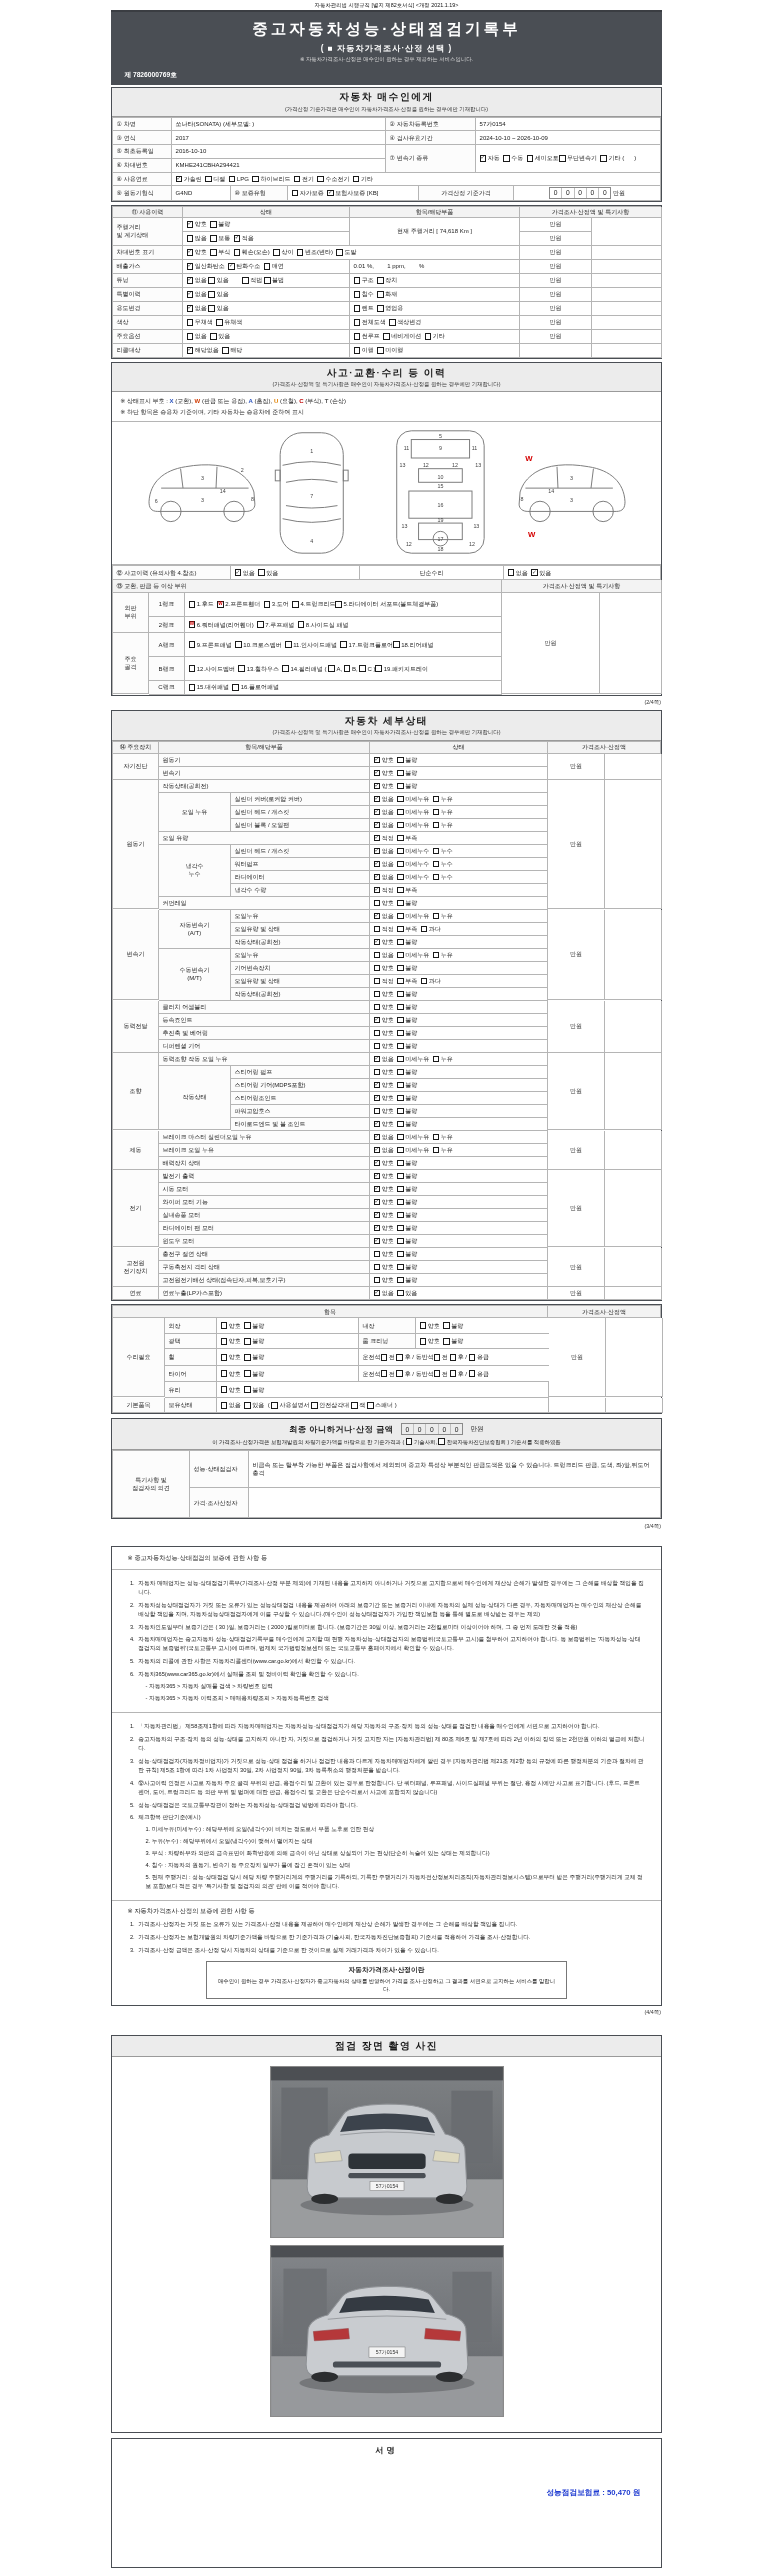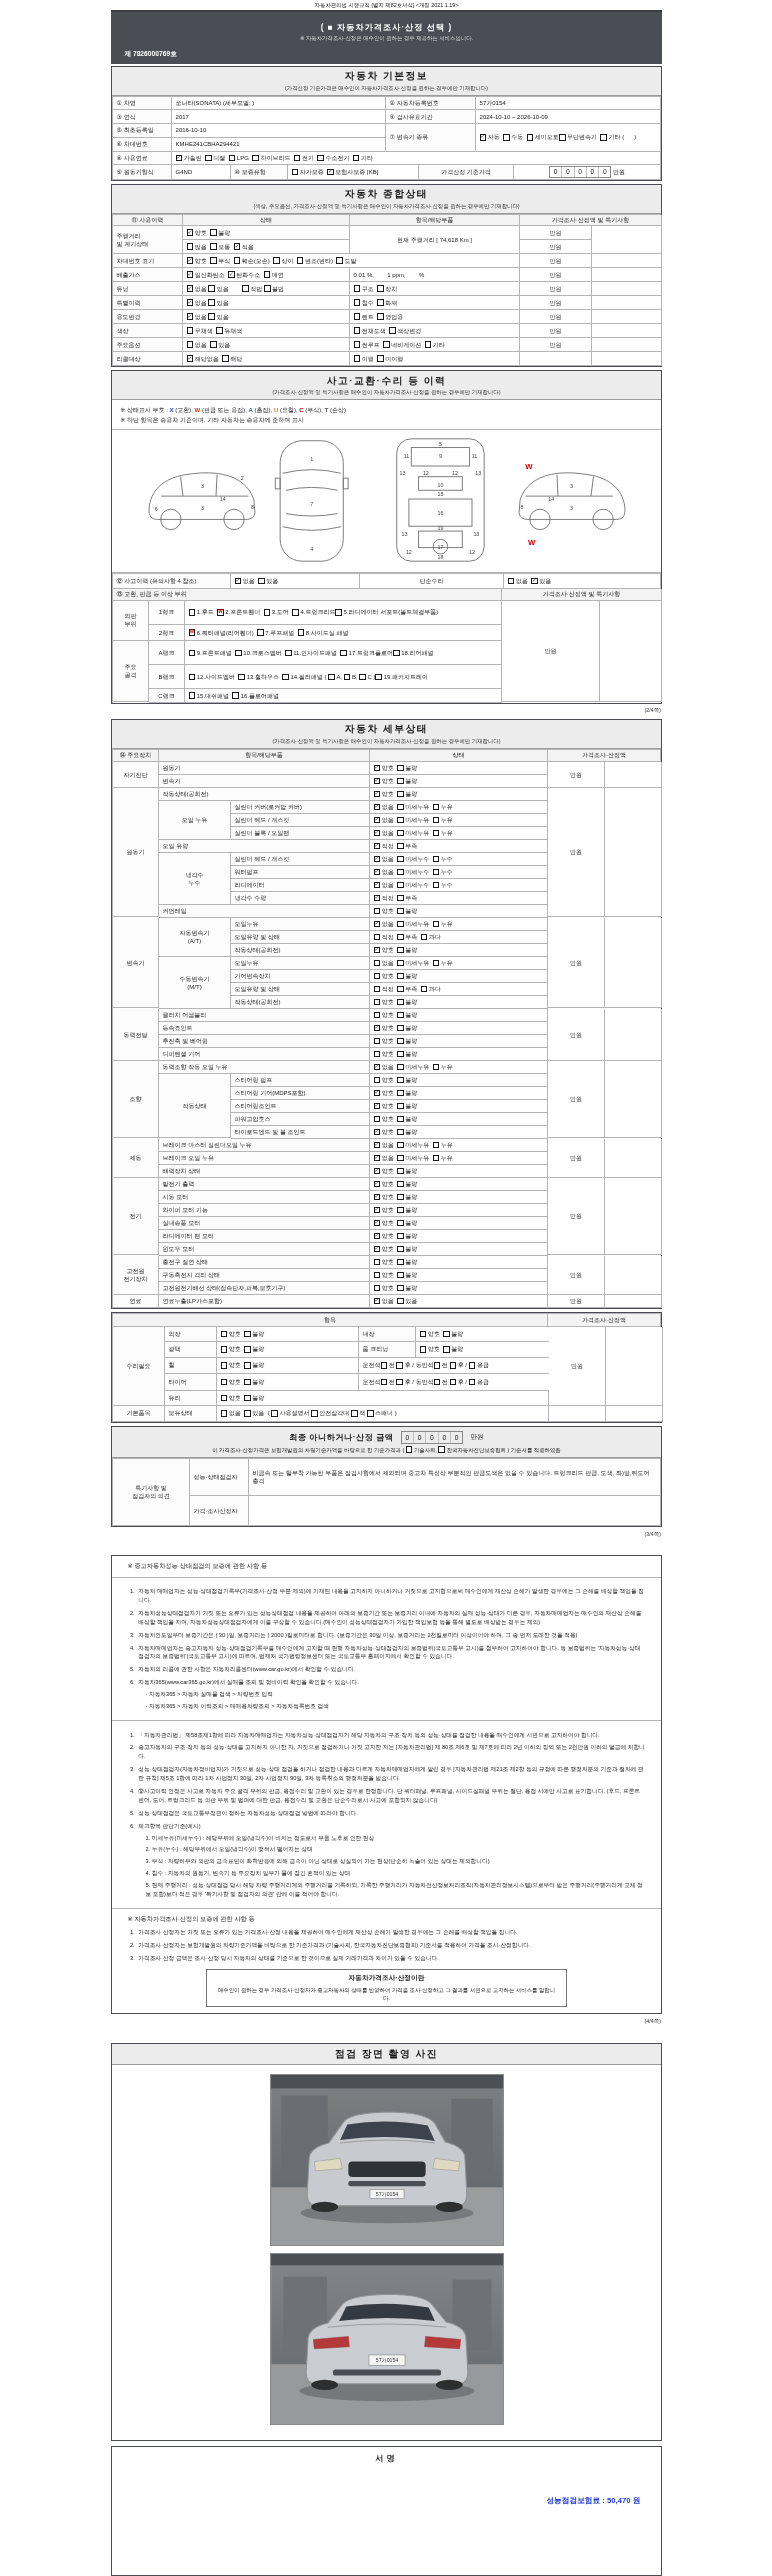--- a/index.html
+++ b/index.html
@@ -72,6 +72,7 @@
   <div class="form-ref">자동차관리법 시행규칙 [별지 제82호서식] &lt;개정 2021.1.19&gt;</div>
 
   <div class="hero">
+    <div class="hero-title">중고자동차성능·상태점검기록부</div>
     <div class="hero-sub">( ■ 자동차가격조사·산정 선택 )</div>
     <div class="hero-note">※ 자동차가격조사·산정은 매수인이 원하는 경우 제공하는 서비스입니다.</div>
     <div class="hero-docno">제 7826000769호</div>

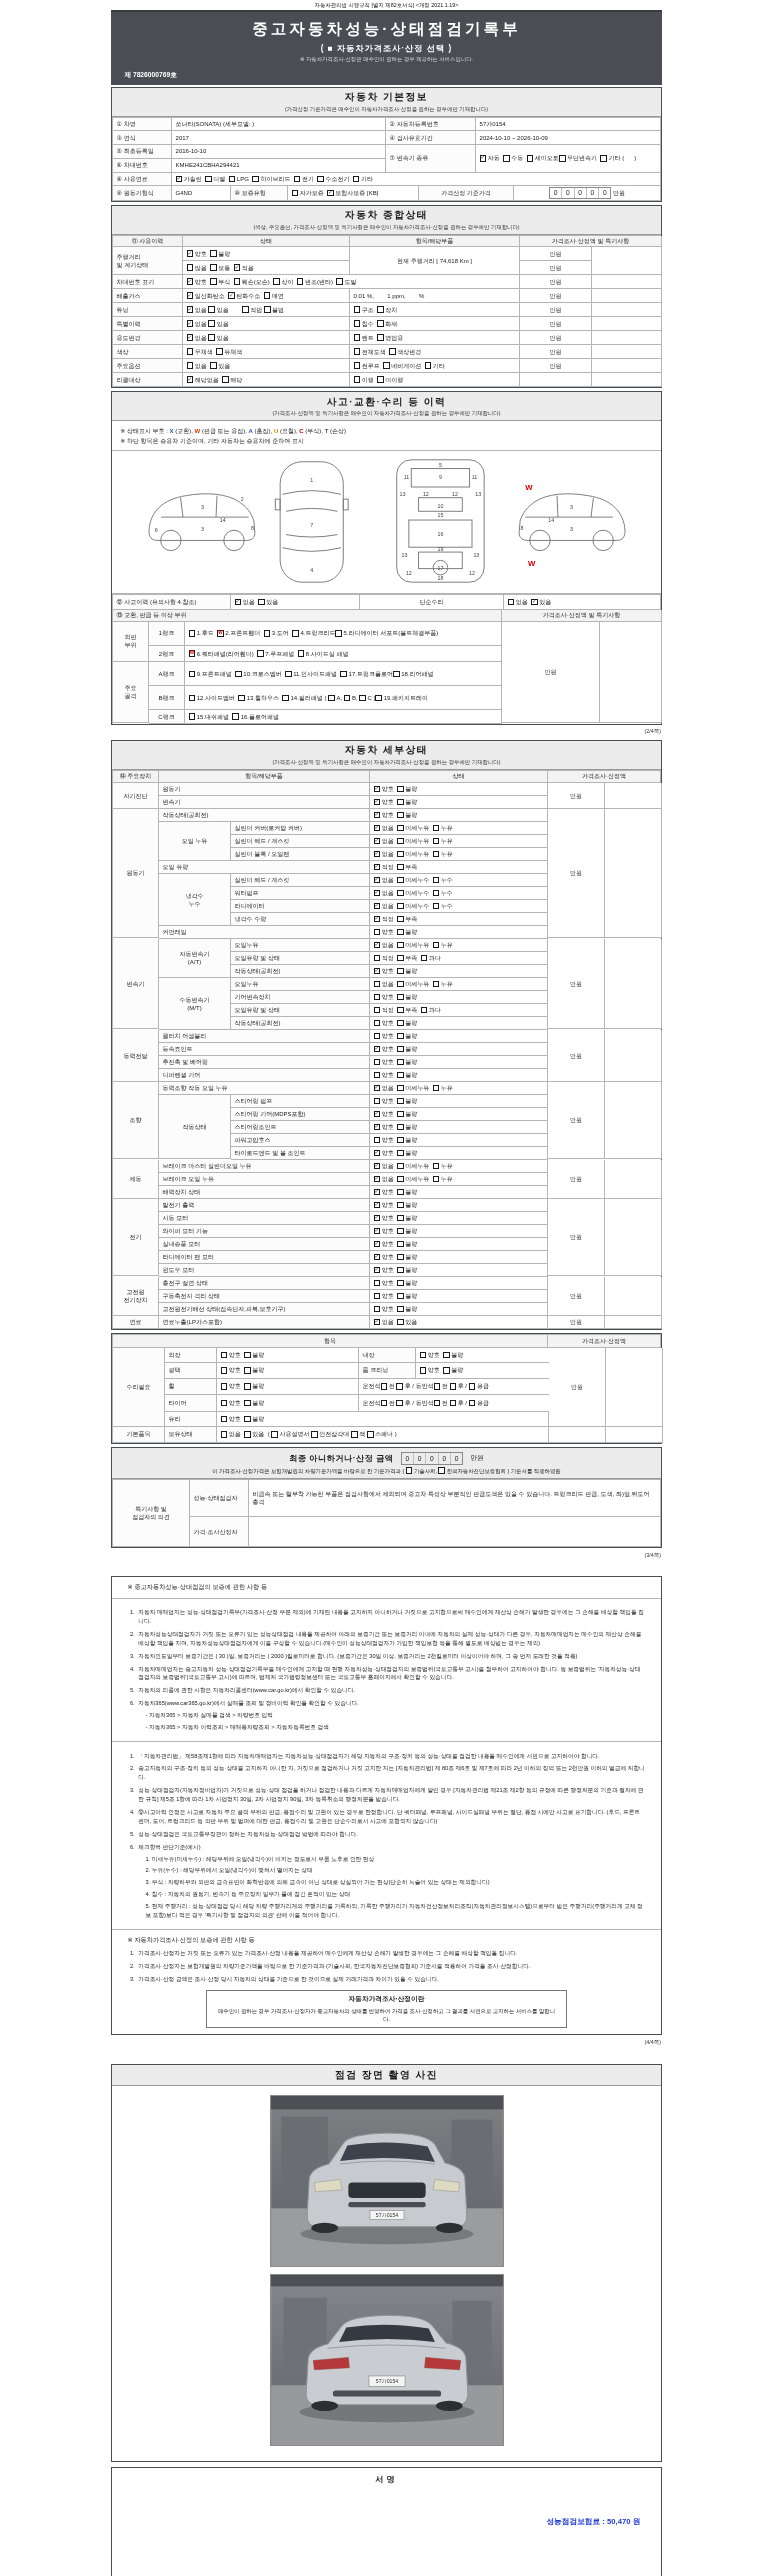--- a/index.html
+++ b/index.html
@@ -80,7 +80,7 @@
 
   <section class="sec" style="margin-top:2.1px">
     <div class="sec-head">
-      <div class="sec-title">자동차 기본정보</div>
+      <div class="sec-title">자동차 매수인에게</div>
       <div class="sec-note">(가격산정 기준가격은 매수인이 자동차가격조사·산정을 원하는 경우에만 기재합니다)</div>
     </div>
     <div id="basic-body">

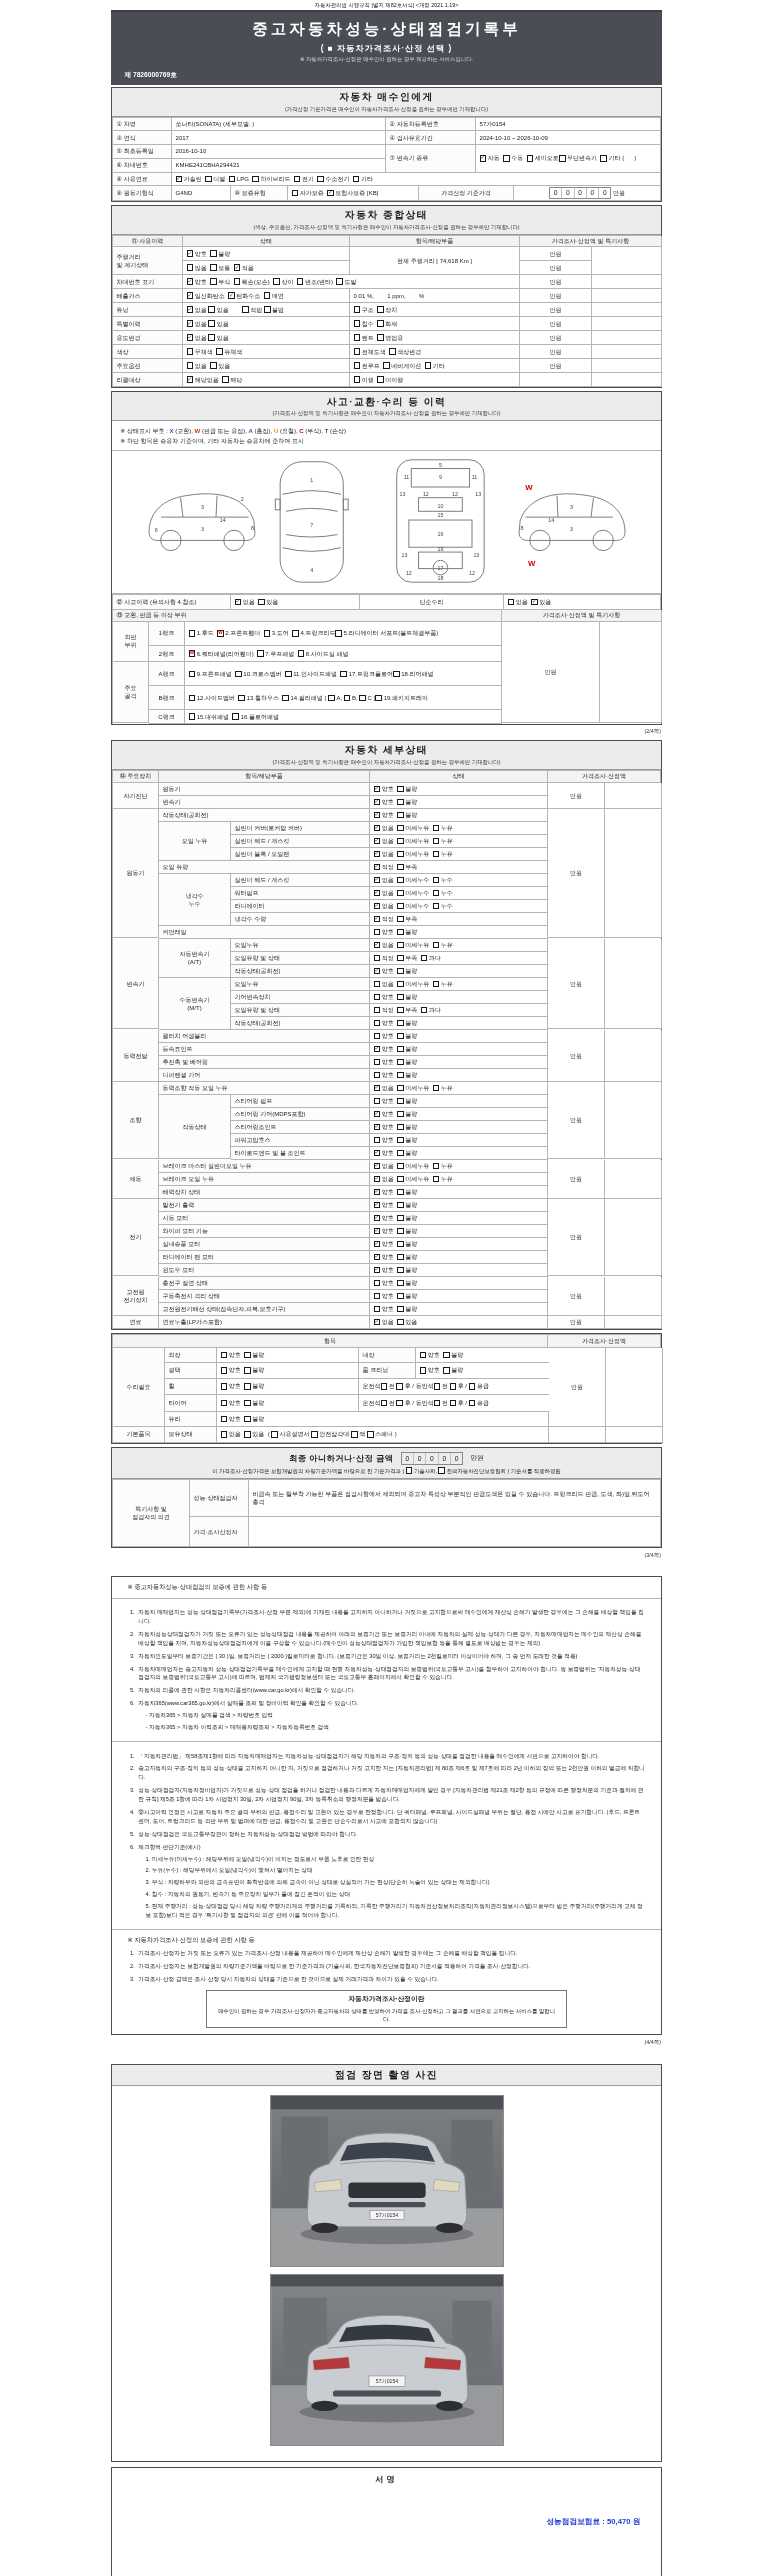--- a/index.html
+++ b/index.html
@@ -128,10 +128,6 @@
   </section>
 
   <section class="sec">
-    <div class="sec-head">
-      <div class="sec-title">자동차 종합상태</div>
-      <div class="sec-note">(색상, 주요옵션, 가격조사·산정액 및 특기사항은 매수인이 자동차가격조사·산정을 원하는 경우에만 기재합니다)</div>
-    </div>
     <div id="overall-body">
         <div class="tbl">
           <div class="tr" style="height:11.3px">

